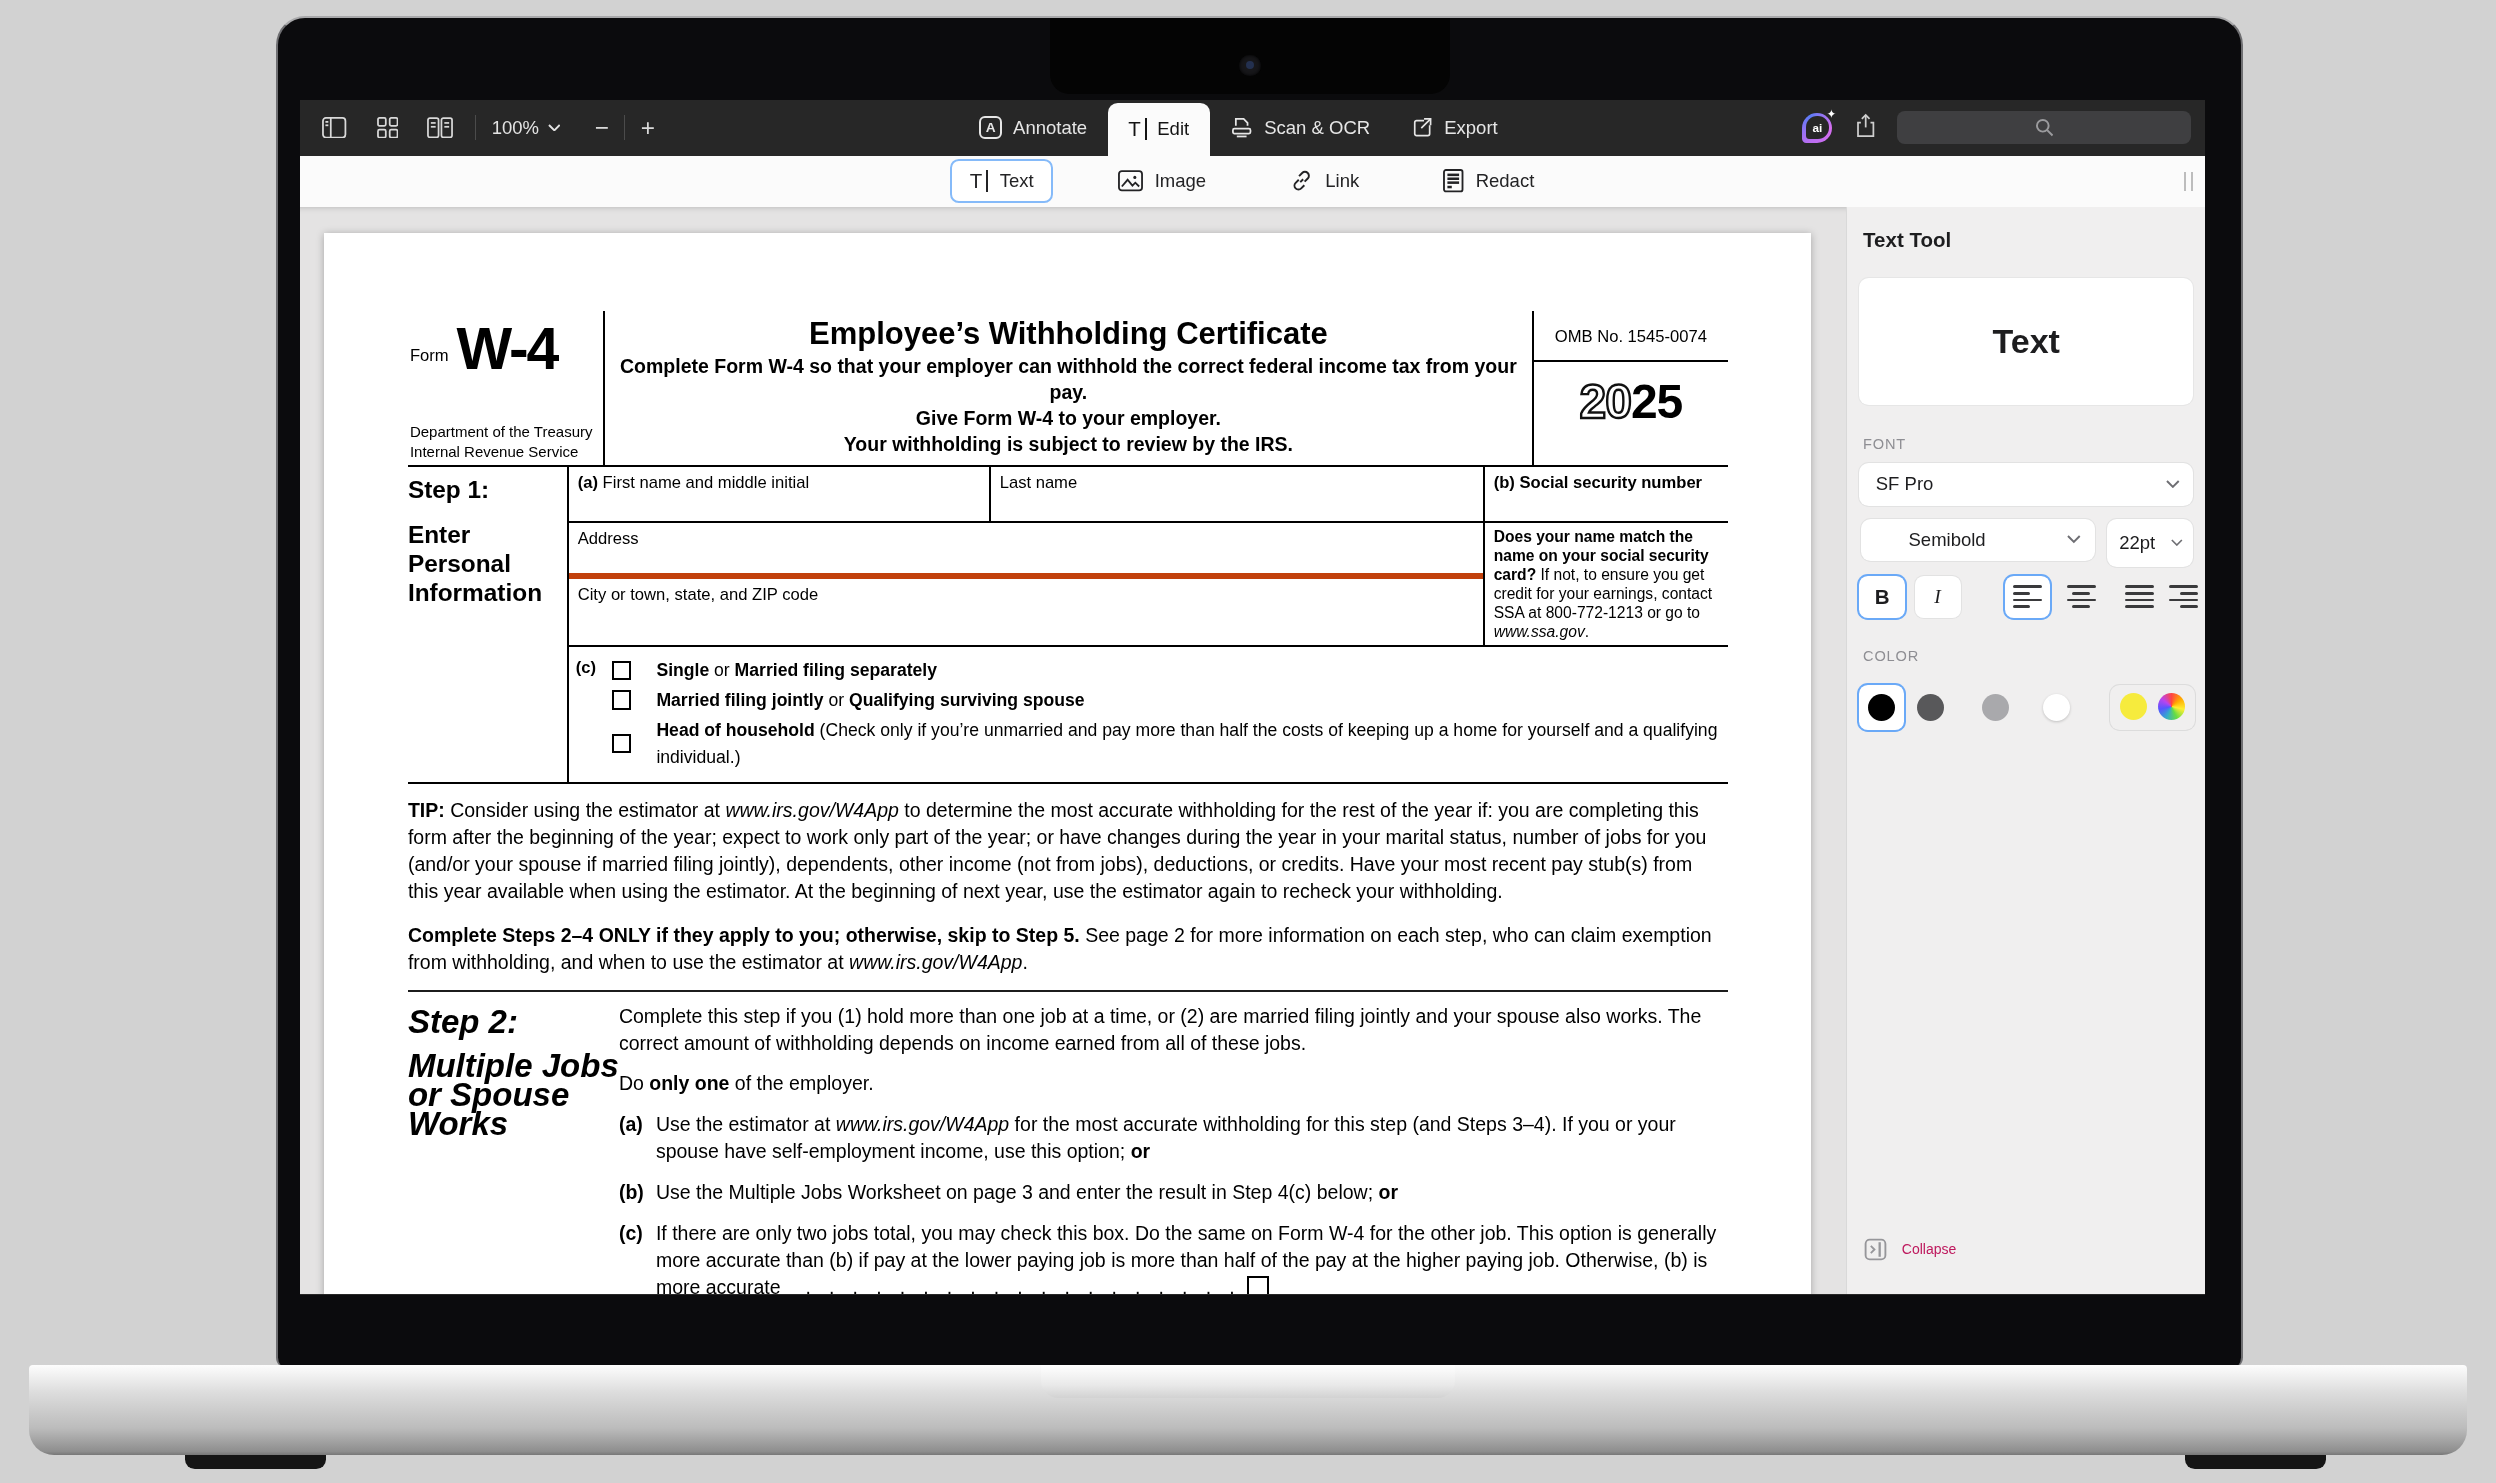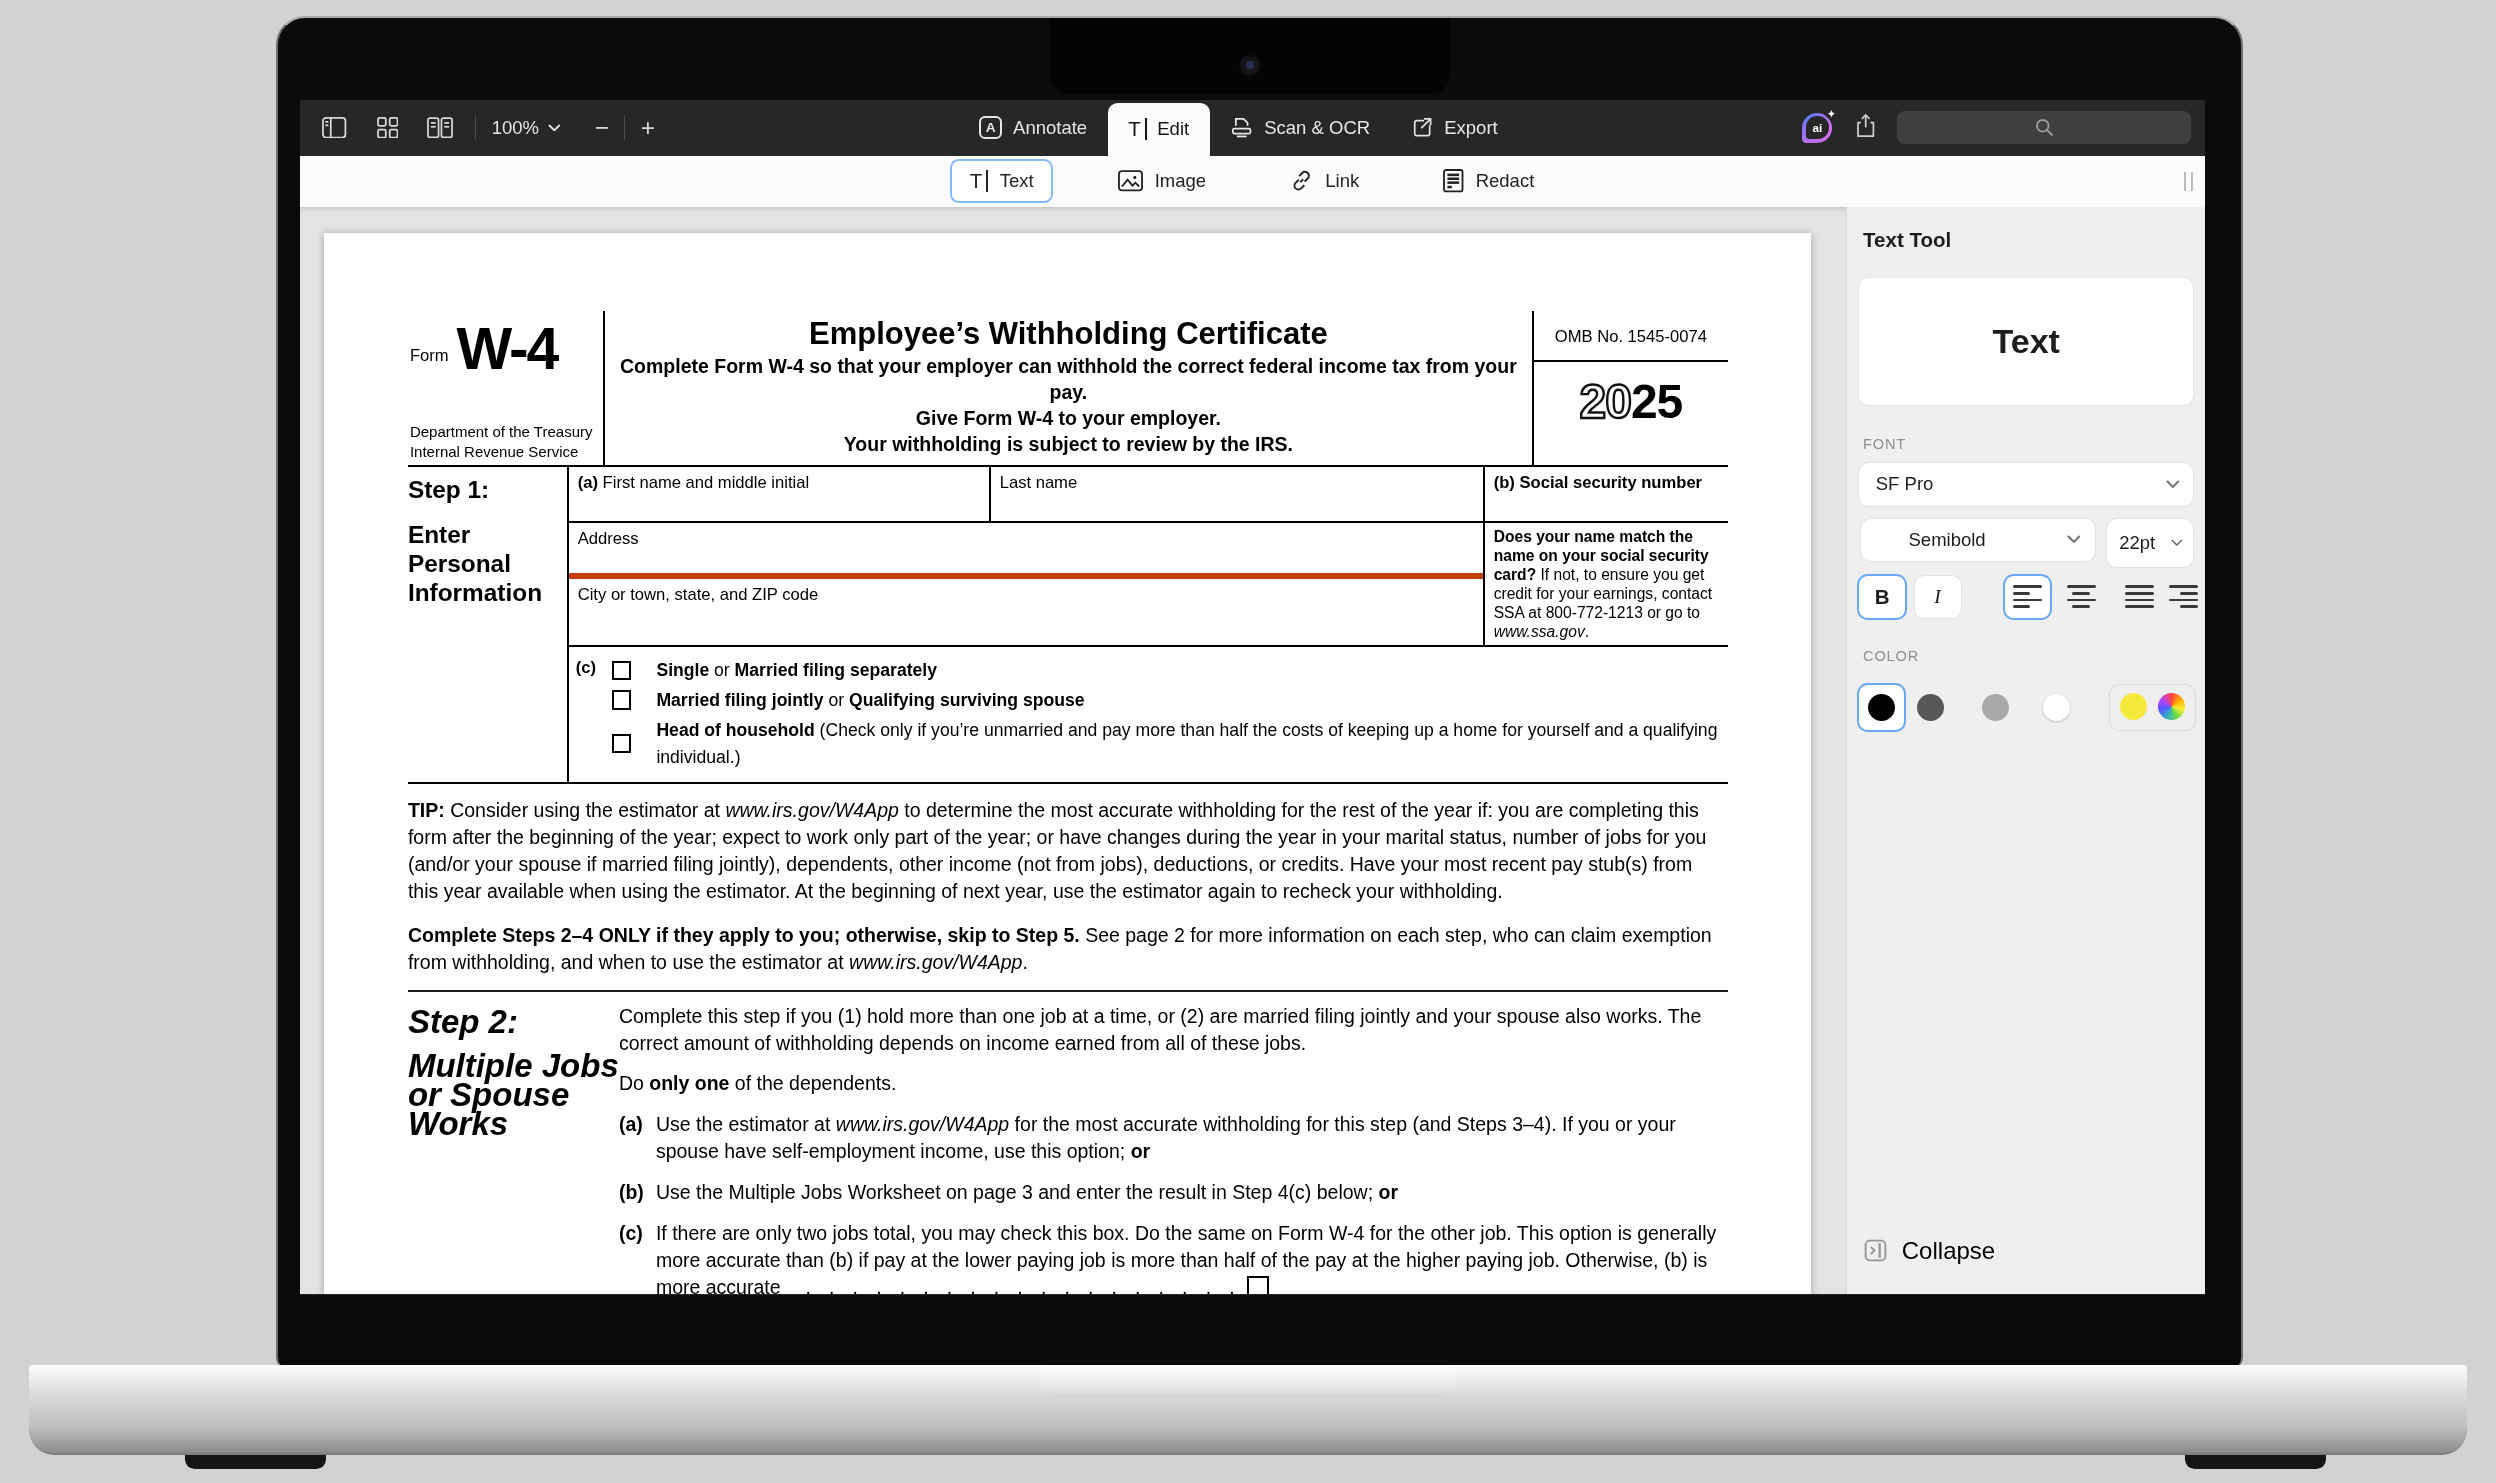--- a/index.html
+++ b/index.html
@@ -358,7 +358,7 @@
                 </div>
                 <div class="s2-content">
                   <div class="s2-p">Complete this step if you (1) hold more than one job at a time, or (2) are married filing jointly and your spouse also works. The correct amount of withholding depends on income earned from all of these jobs.</div>
-                  <div class="s2-p"><span>Do </span><span class="b">only one</span><span> of the dependents.</span></div>
+                  <div class="s2-p"><span>Do </span><span class="b">only one</span><span> of the employer.</span></div>
                   <div class="s2-item">
                     <div class="s2-marker">(a)</div>
                     <div class="s2-text"><span>Use the estimator at </span><span class="i">www.irs.gov/W4App</span><span> for the most accurate withholding for this step (and Steps 3–4). If you or your spouse have self-employment income, use this option; </span><span class="b">or</span></div>

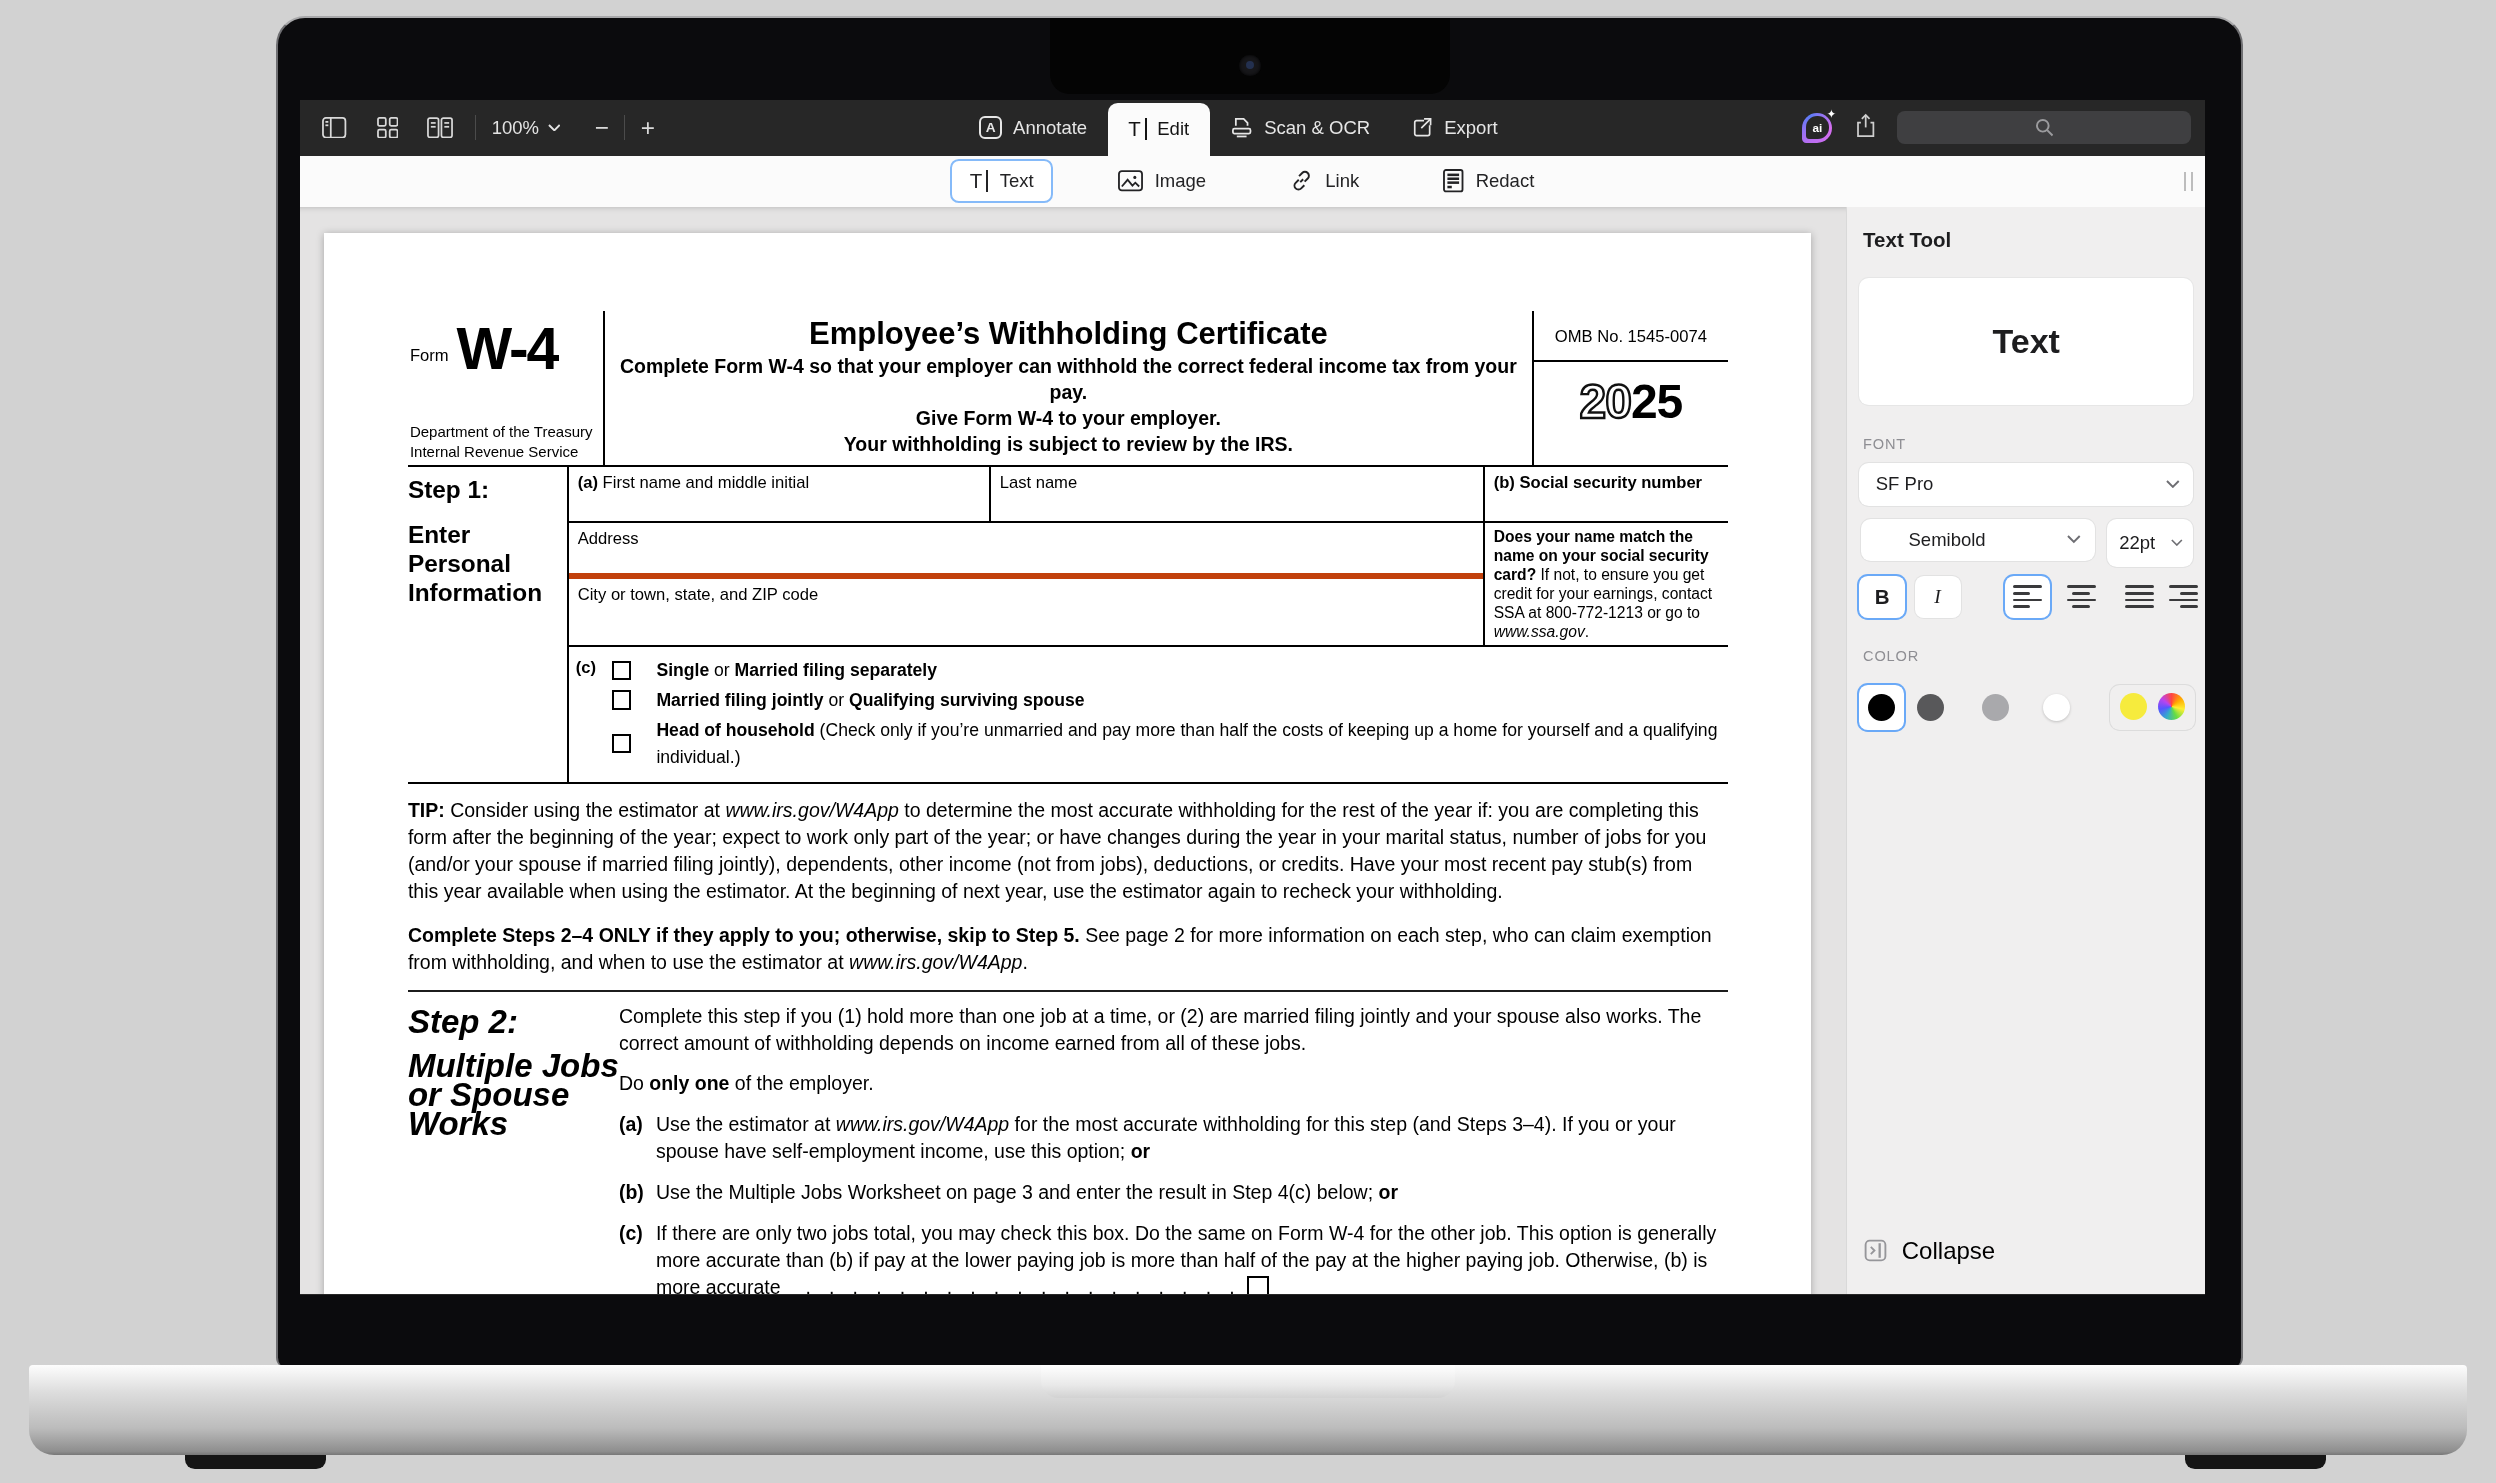--- a/index.html
+++ b/index.html
@@ -140,7 +140,7 @@
   .swatch { position:absolute; width:27px; height:27px; border-radius:50%; top:487px; }
   .sw-group { position:absolute; left:263px; top:478px; width:85px; height:45px; border-radius:9.8px;
               box-shadow:0 0 0 1px #dcdcdc; }
-  .collapse { position:absolute; left:16.6px; top:1030px; display:flex; align-items:center; gap:13.7px; color:#000000; font-size:24px; }
+  .collapse { position:absolute; left:16.6px; top:1030px; display:flex; align-items:center; gap:13.7px; color:#be185d; font-size:14px; }
 </style>
 </head>
 <body>

